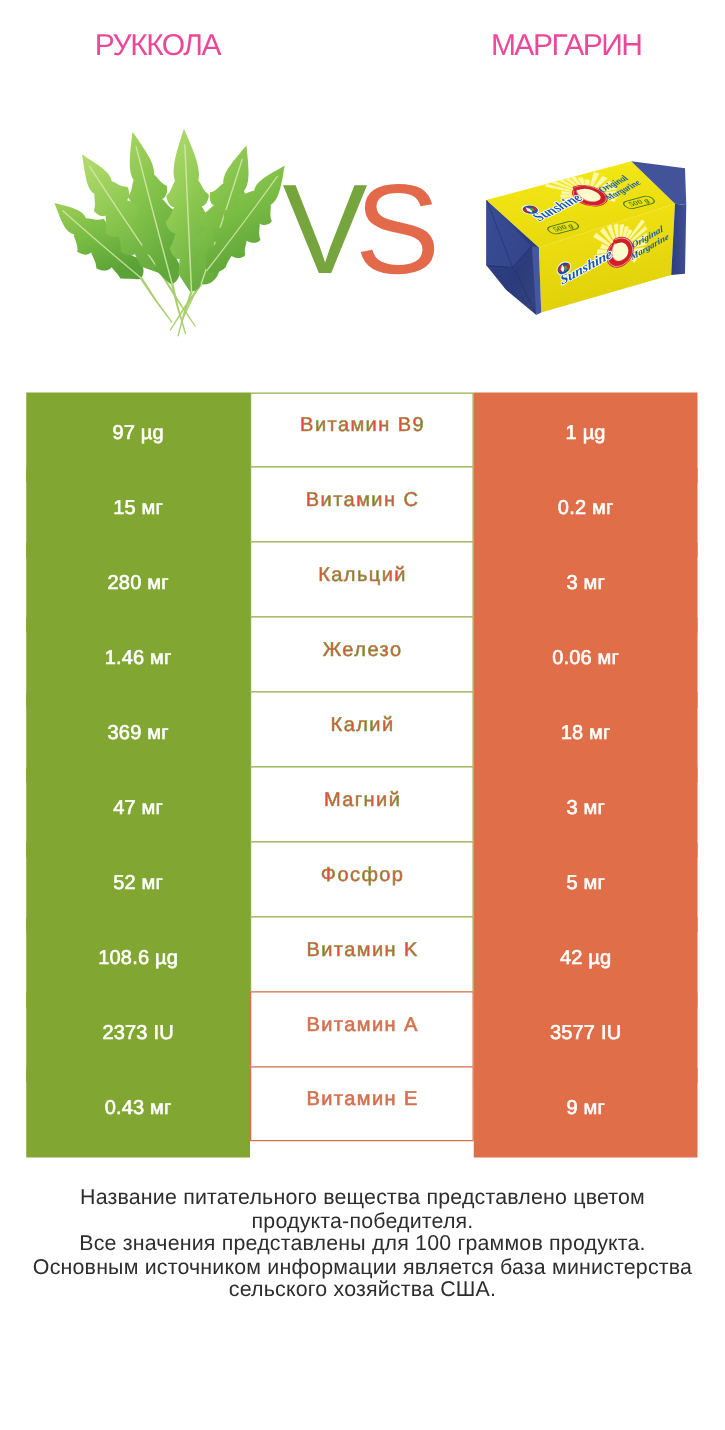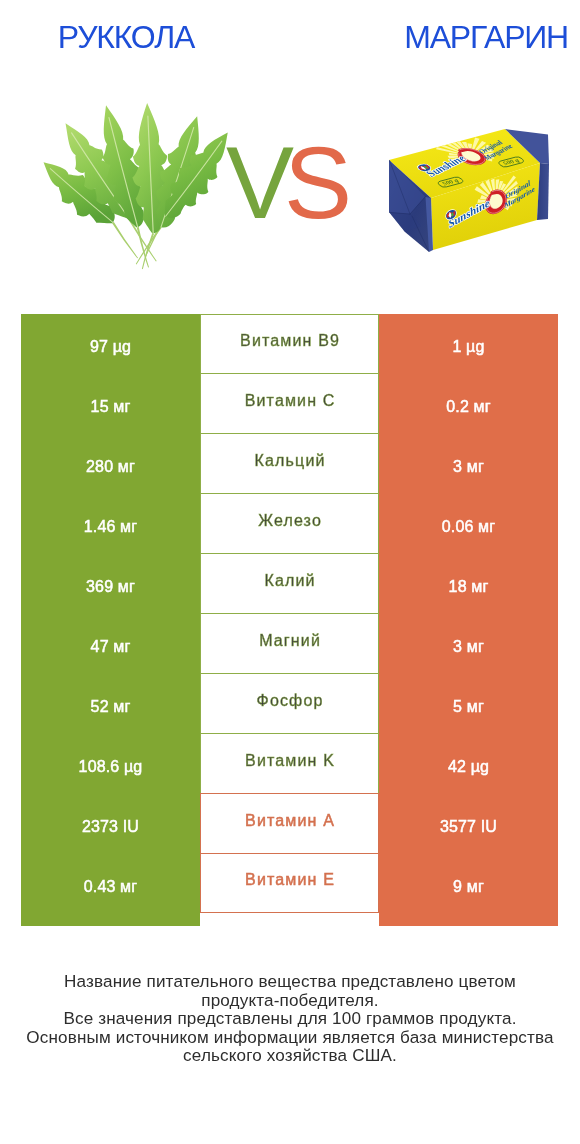--- a/index.html
+++ b/index.html
@@ -9,7 +9,7 @@
   .page{position:relative;width:580px;height:1144px;background:#fff;}
 
   
-  .title{position:absolute;top:21px;font-size:32px;font-weight:400;color:#1d4ed8;
+  .title{position:absolute;top:21px;font-size:24px;font-weight:400;color:#ec4899;
          line-height:32px;text-align:center;letter-spacing:-1.2px;text-indent:-1.2px;}
   .title.left{left:0;width:253px;}
   .title.right{left:315px;width:253px;text-align:right;}

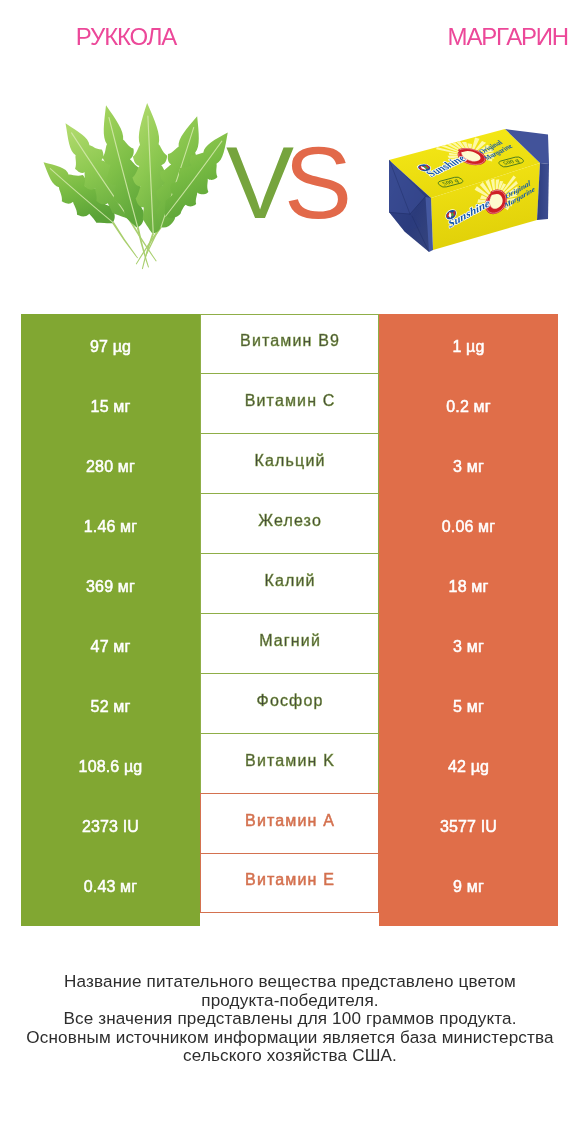--- a/index.html
+++ b/index.html
@@ -12,7 +12,7 @@
   .title{position:absolute;top:21px;font-size:24px;font-weight:400;color:#ec4899;
          line-height:32px;text-align:center;letter-spacing:-1.2px;text-indent:-1.2px;}
   .title.left{left:0;width:253px;}
-  .title.right{left:315px;width:253px;text-align:right;}
+  .title.right{left:327px;width:253px;}
 
   
   .hero{position:absolute;left:0;top:0;width:580px;height:300px;}

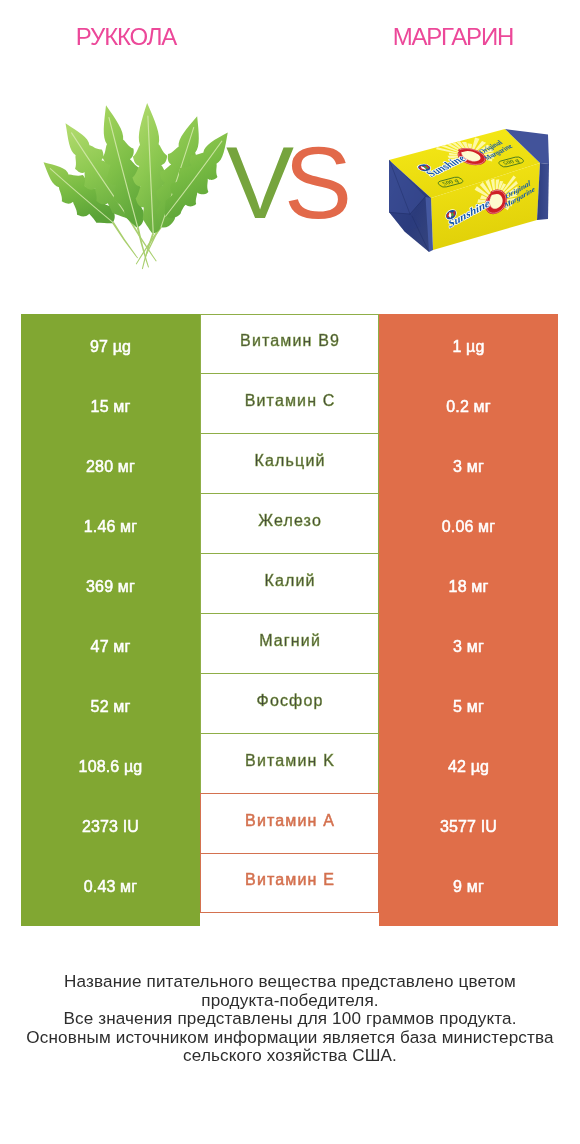--- a/index.html
+++ b/index.html
@@ -37,7 +37,7 @@
   .row.win-r .cell.m{border-color:#d4714f;}
   .val{font-size:16px;font-weight:400;color:#fff;letter-spacing:0.15px;position:relative;top:-3px;
        -webkit-text-stroke:0.5px #fff;}
-  .nut{font-size:16px;font-weight:400;color:#404040;letter-spacing:1.15px;text-indent:1.15px;position:relative;top:-3px;
+  .nut{font-size:16px;font-weight:400;color:#ef4444;letter-spacing:1.15px;text-indent:1.15px;position:relative;top:-3px;
        -webkit-text-stroke:0.5px #7fa23c;}
   .row.win-r .nut{color:#d4714f;text-align:center;-webkit-text-stroke-color:#d4714f;}
   .row.win-r .nut{color:#d4714f;}

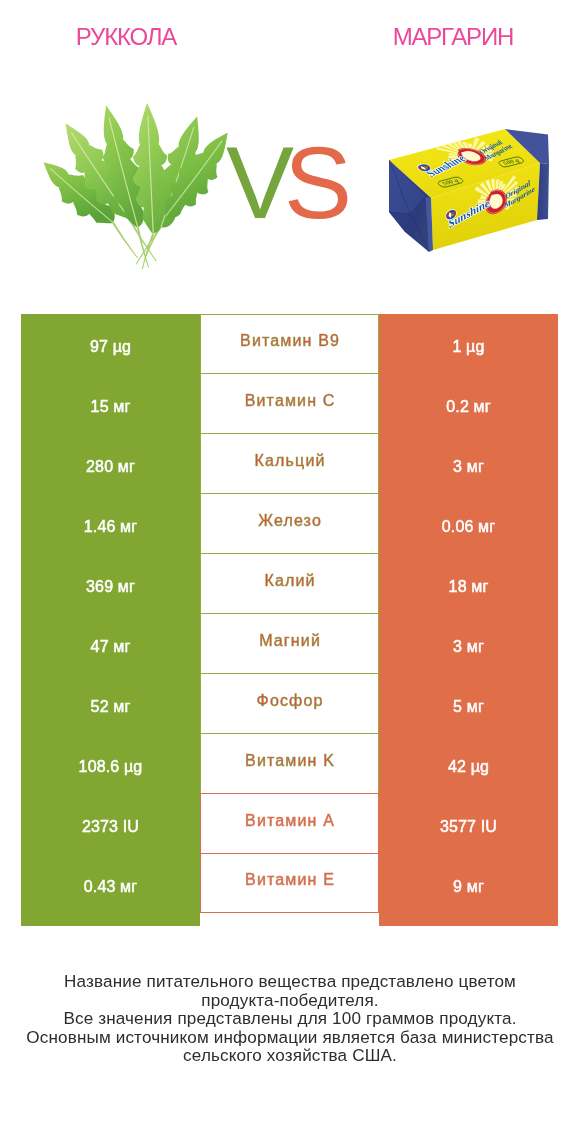--- a/index.html
+++ b/index.html
@@ -43,7 +43,7 @@
   .row.win-r .nut{color:#d4714f;}
 
   
-  .footer{position:absolute;left:0;top:973px;width:580px;text-align:center;
+  .footer{position:absolute;left:0;top:949px;width:580px;text-align:center;
           font-size:17.1px;line-height:18.5px;color:#2d2d2d;letter-spacing:0.15px;}
 </style>
 </head>

